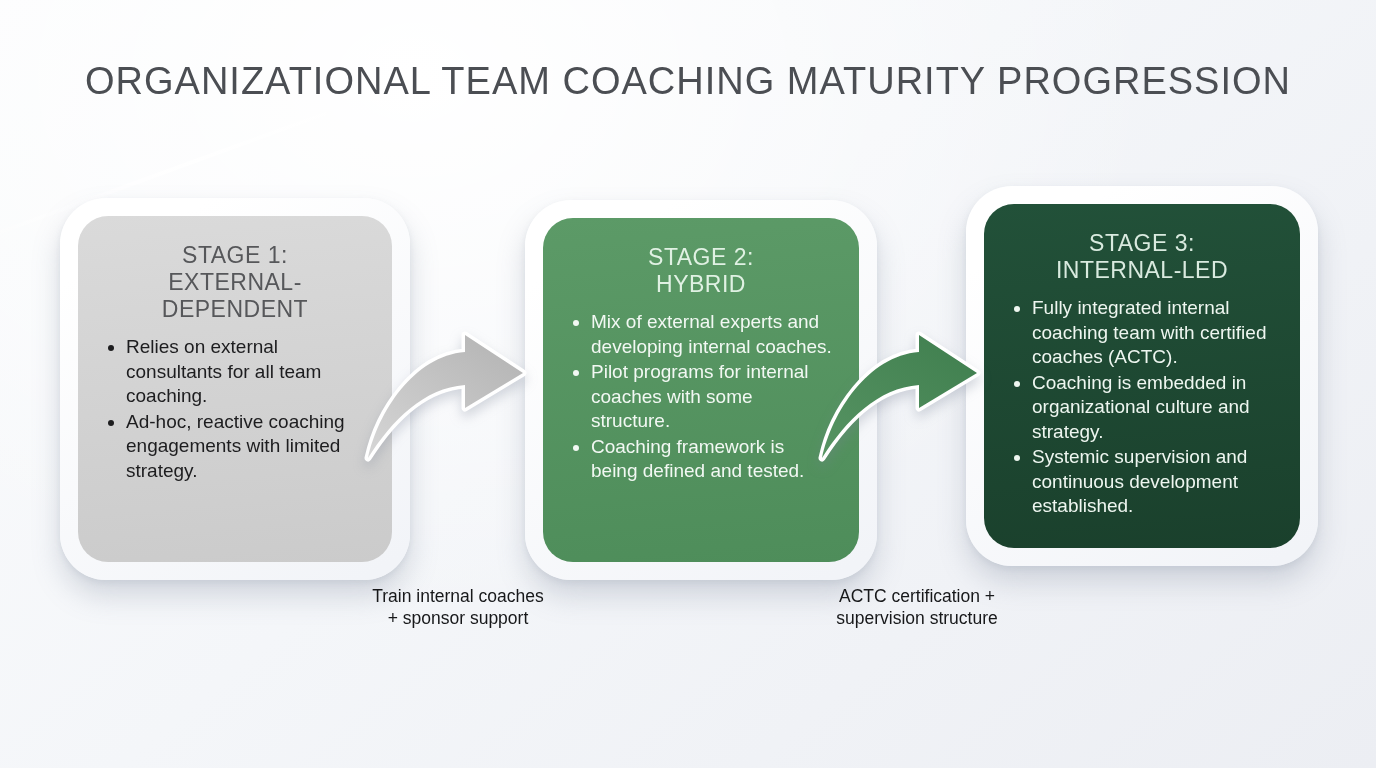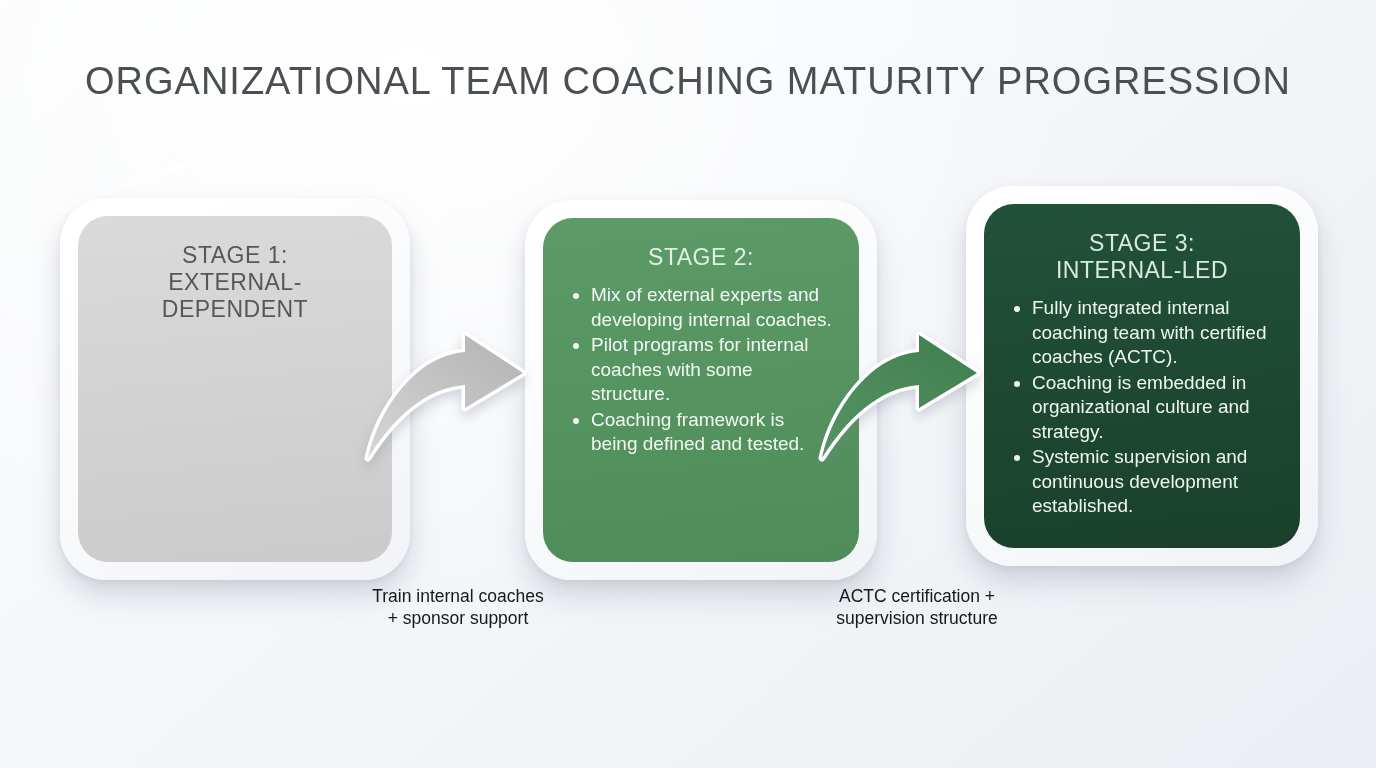--- a/index.html
+++ b/index.html
@@ -77,6 +77,7 @@
     <div class="card card-green">
       <div class="card-heading">
         <span>STAGE 2:</span>
+        <span>HYBRID</span>
       </div>
       <ul>
           <li>Mix of external experts and developing internal coaches.</li>

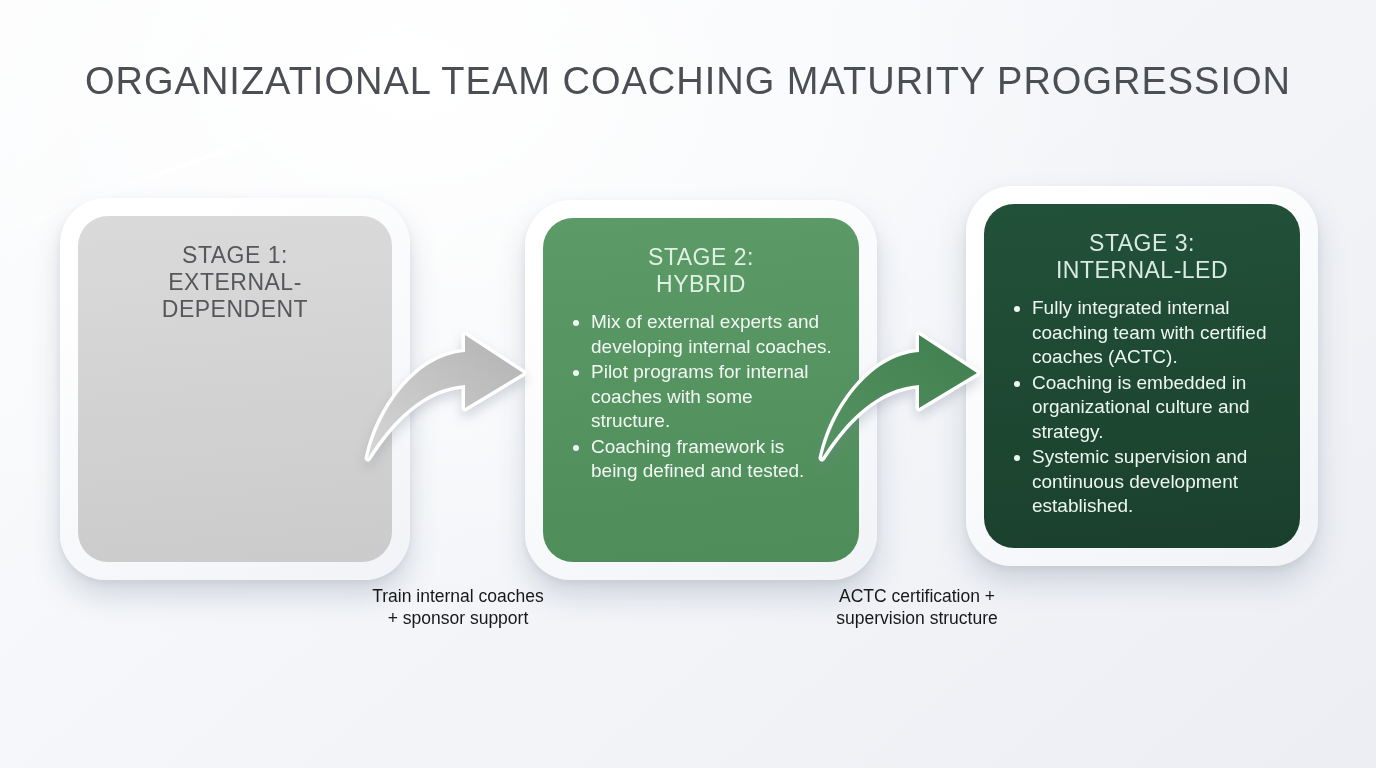--- a/index.html
+++ b/index.html
@@ -70,6 +70,10 @@
         <span>STAGE 1:</span>
         <span>EXTERNAL-DEPENDENT</span>
       </div>
+      <ul>
+          <li>Relies on external consultants for all team coaching.</li>
+          <li>Ad-hoc, reactive coaching engagements with limited strategy.</li>
+        </ul>
     </div>
   </div>
 

